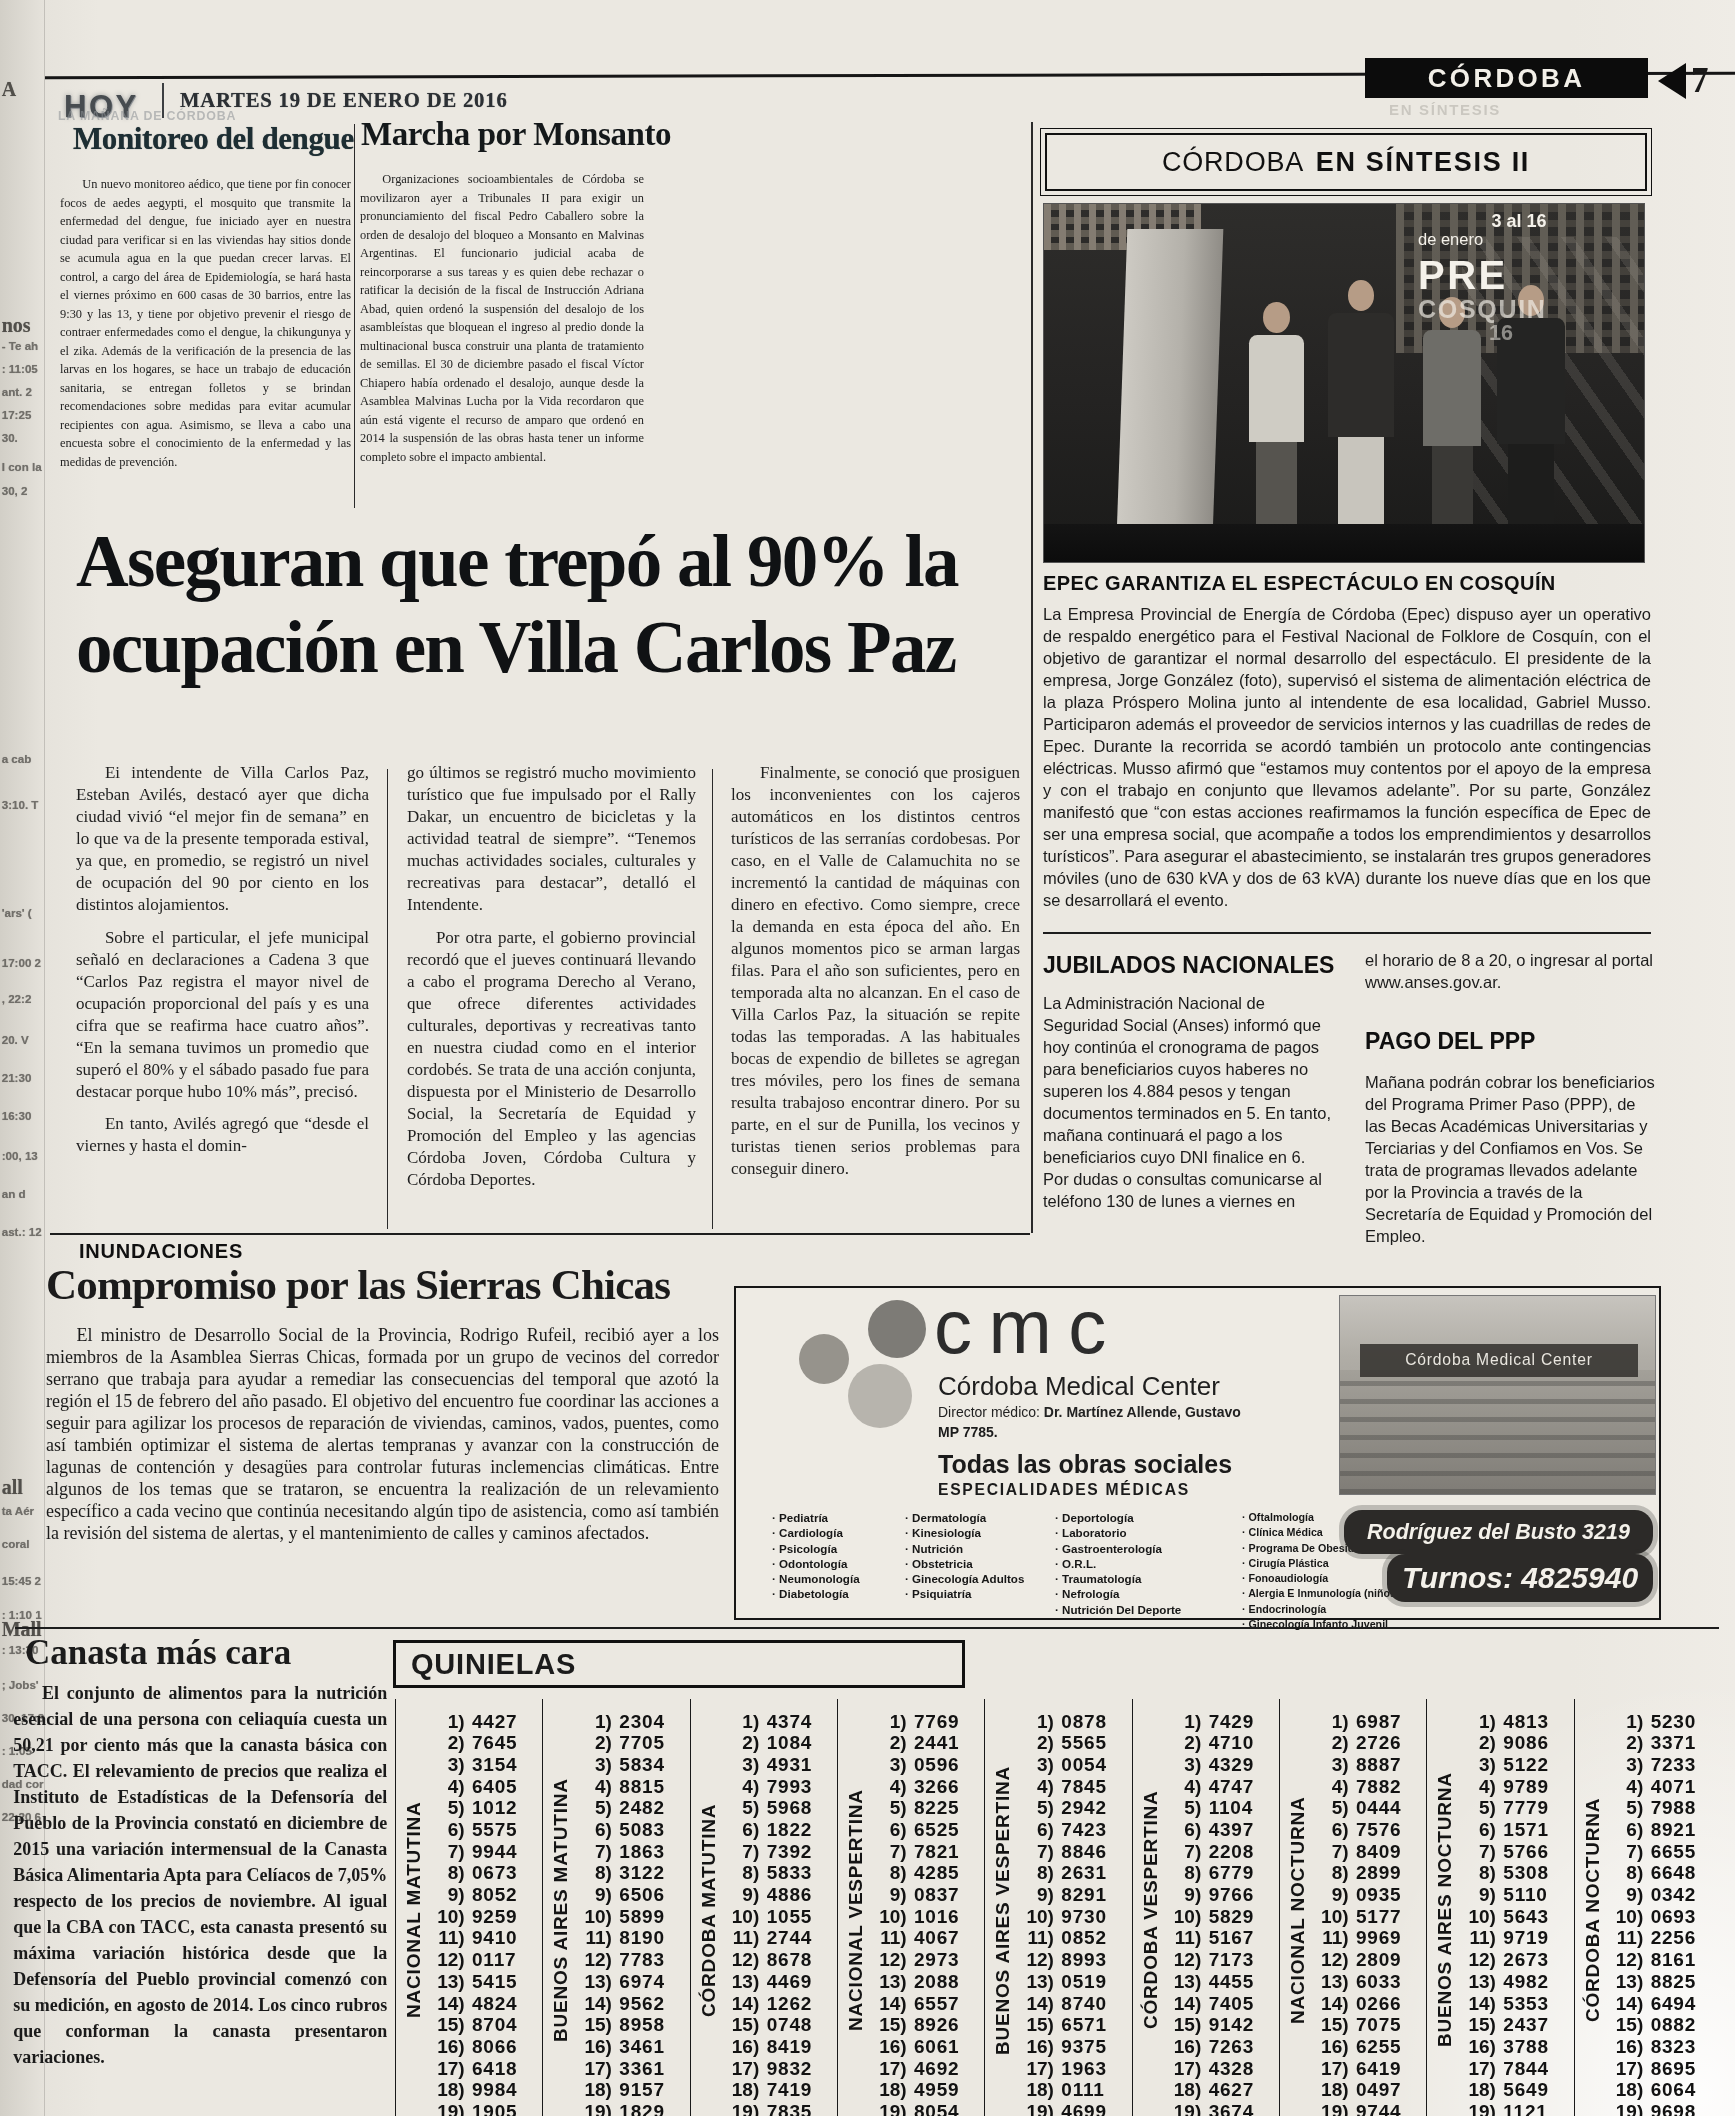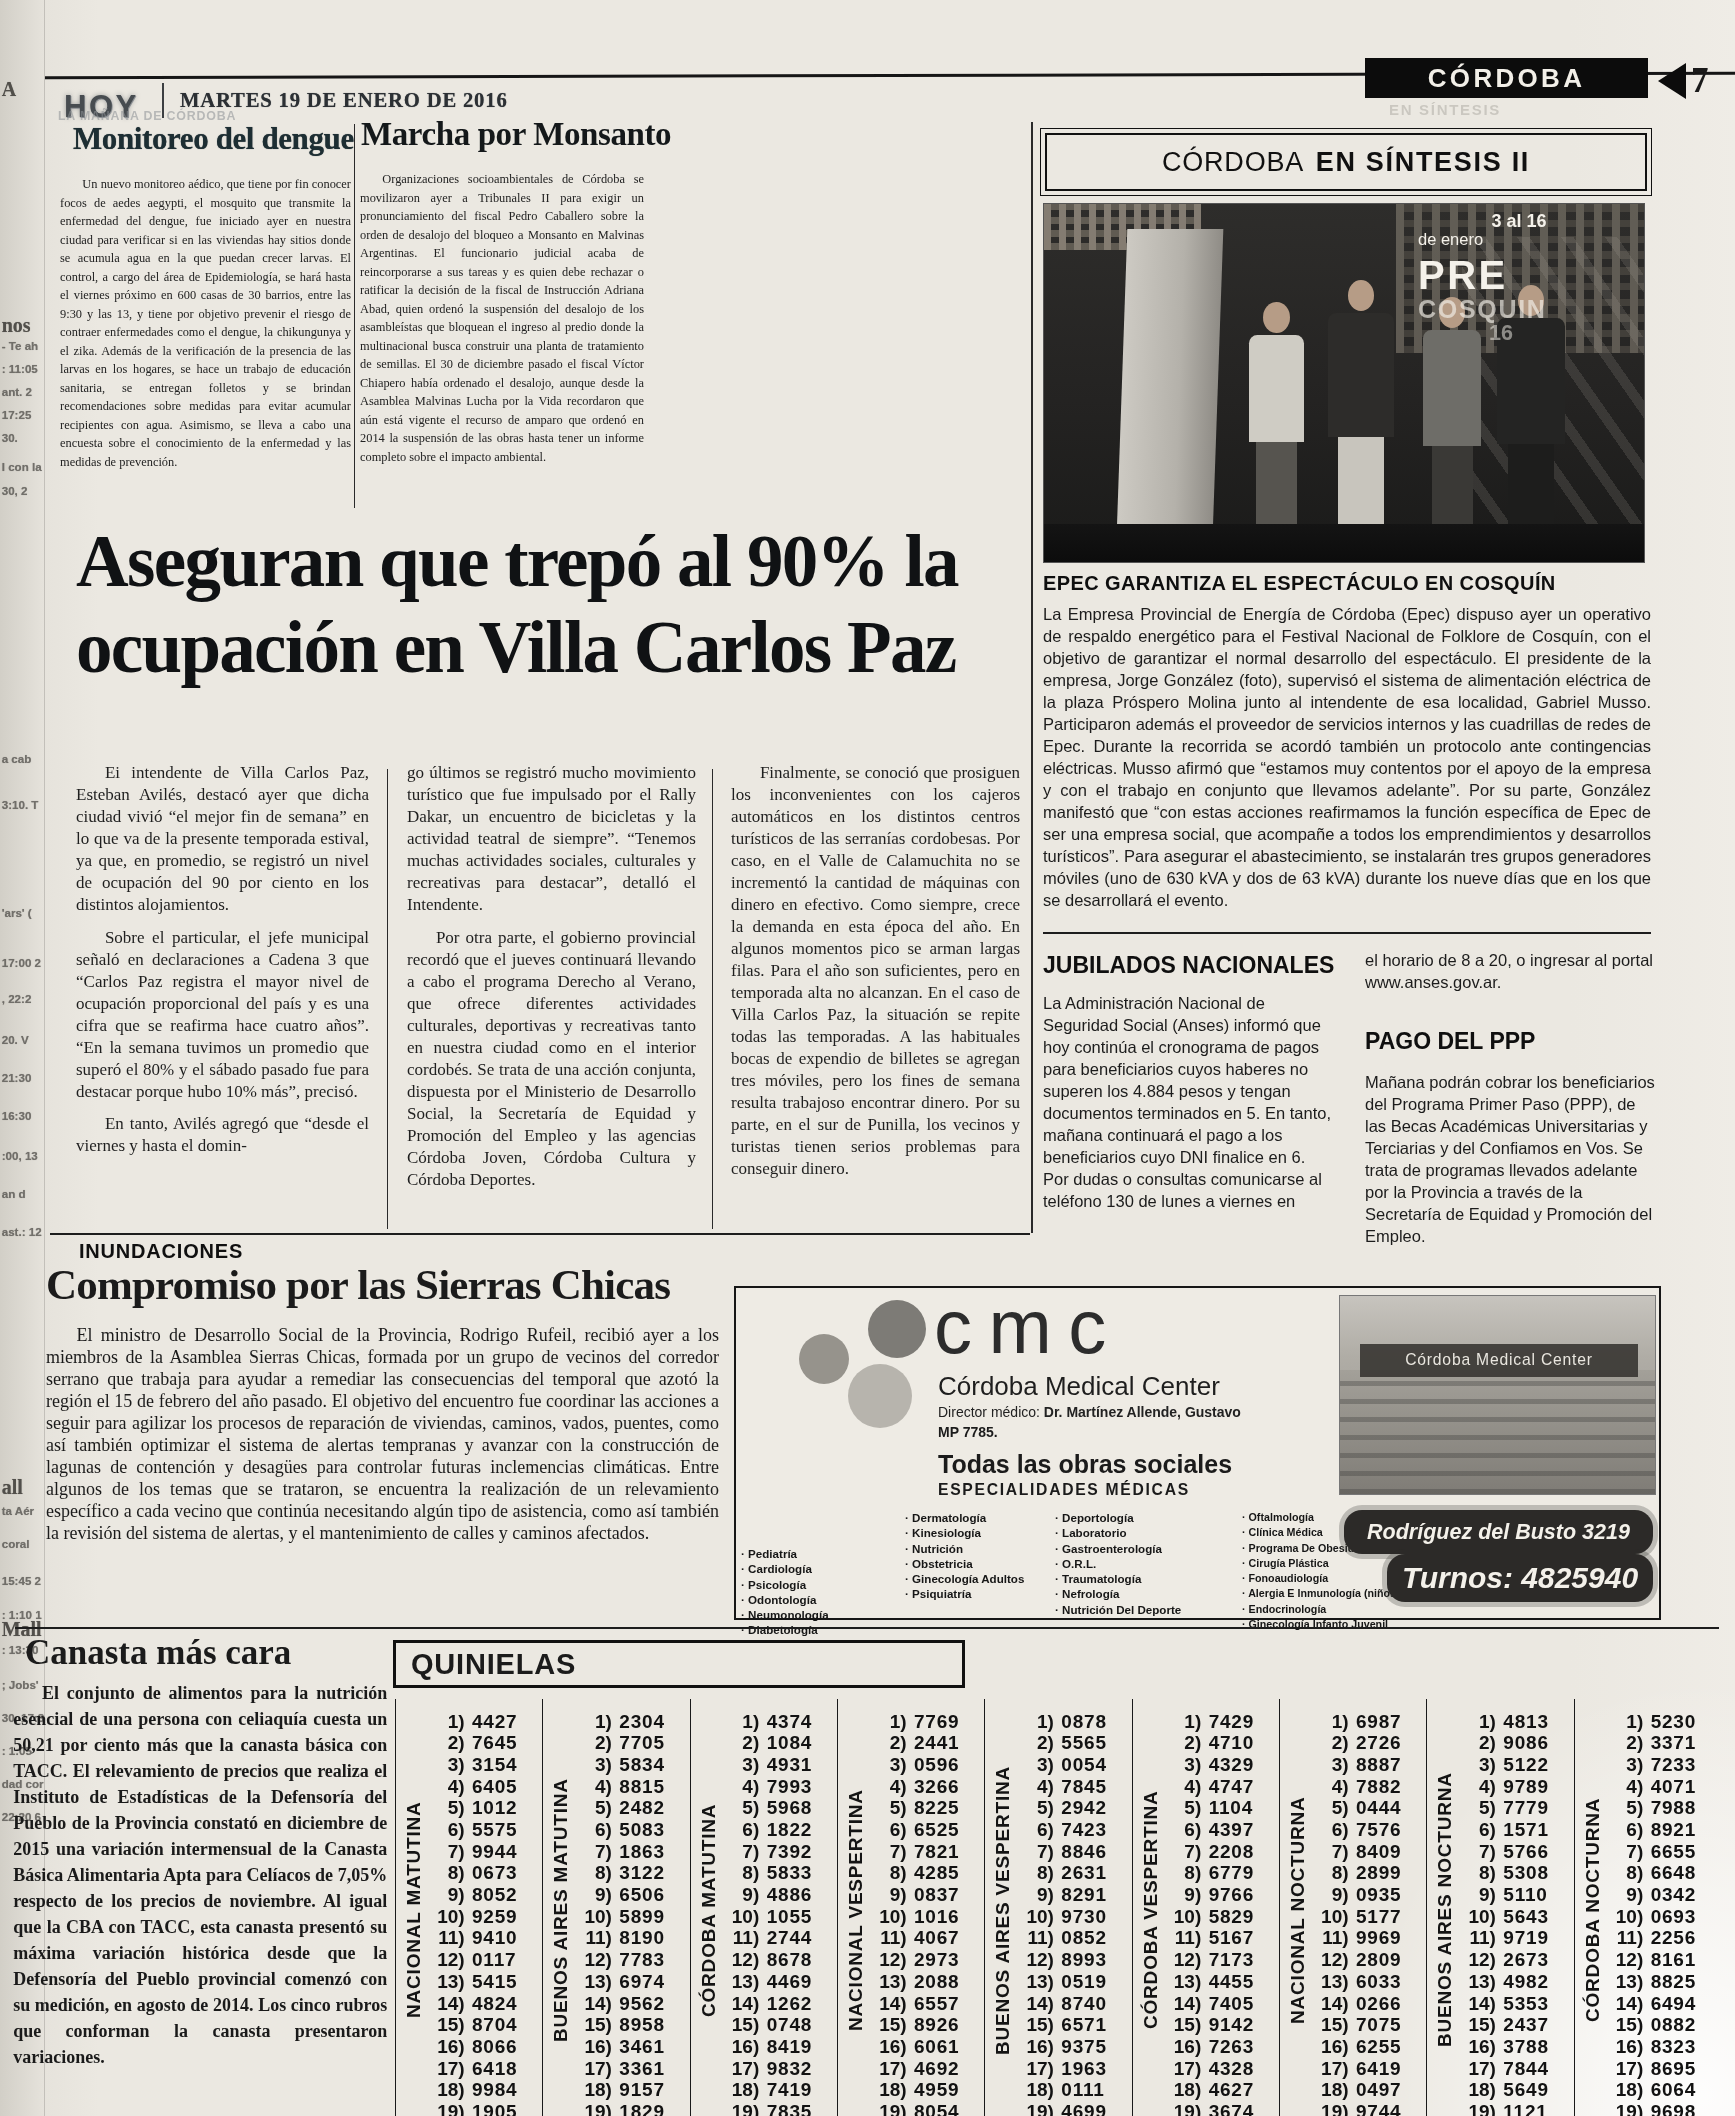--- a/index.html
+++ b/index.html
@@ -150,7 +150,7 @@
   .spec-col { top:222px; font-family:"Liberation Sans", sans-serif; font-size:11.6px; font-weight:700;
     line-height:15.3px; color:#161616; }
   .spec-col div::before { content:"· "; }
-  #spec-col1 { left:5px; width:141px;margin-top:36px; }
+  #spec-col1 { left:36px; width:141px; }
   #spec-col2 { left:169px; width:145px; }
   #spec-col3 { left:319px; width:174px; }
   #spec-col4 { left:506px; width:273px; font-size:10.7px; }

